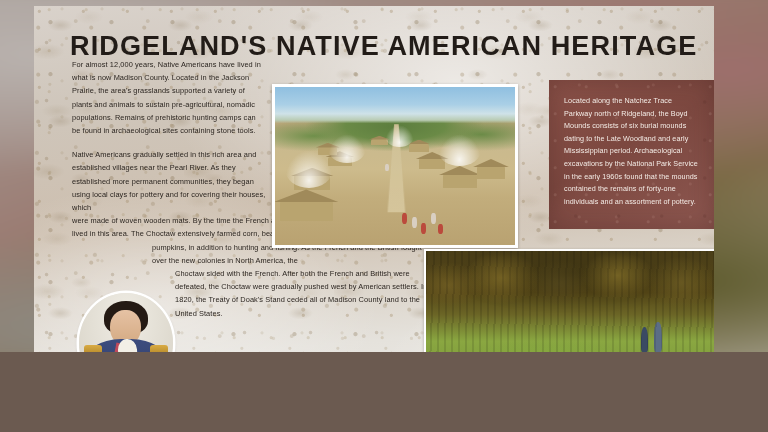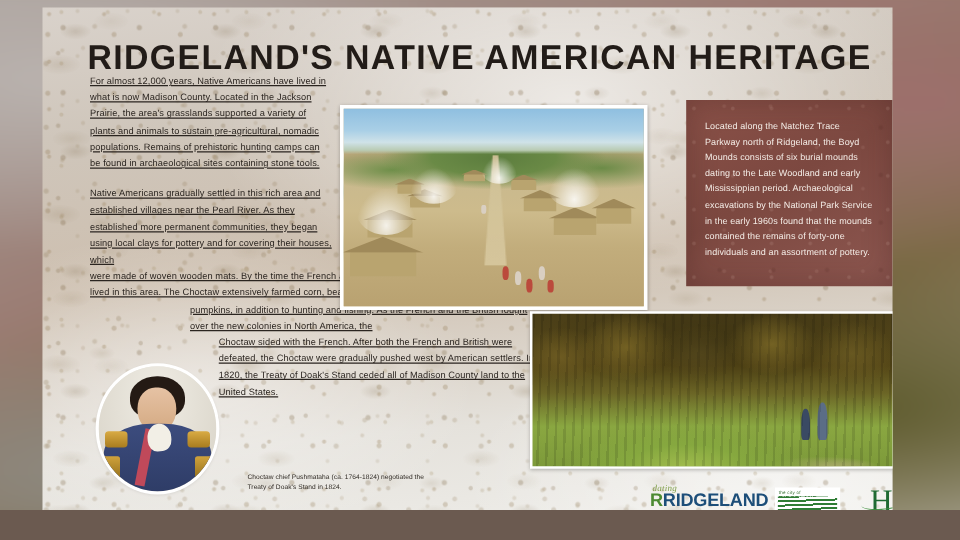--- a/index.html
+++ b/index.html
@@ -11,7 +11,7 @@
   }
 
   
-  #stage{position:relative;width:768px;height:408px;overflow:hidden;}
+  #stage{position:relative;width:768px;height:352px;overflow:hidden;}
 
   .surround{
     position:absolute;inset:0;

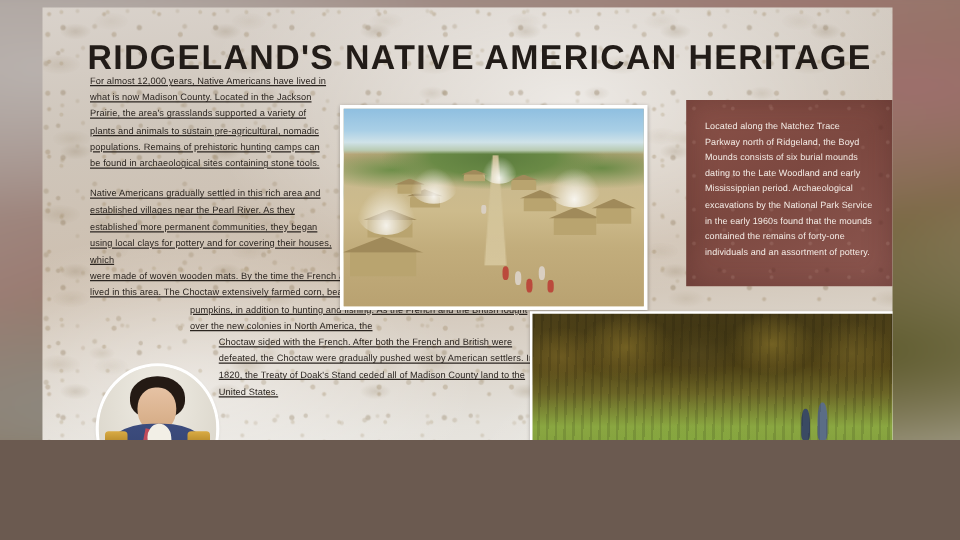--- a/index.html
+++ b/index.html
@@ -75,7 +75,7 @@
   
   .copy{
     position:absolute;left:38px;top:52px;width:365px;height:300px;
-    font-size:7.4px;line-height:13.2px;color:#2b2520;letter-spacing:.08px;text-decoration:underline;
+    font-size:7.4px;line-height:13.2px;color:#2b2520;letter-spacing:.08px;
   }
   .copy p{margin:0 0 11px 0;}
   

